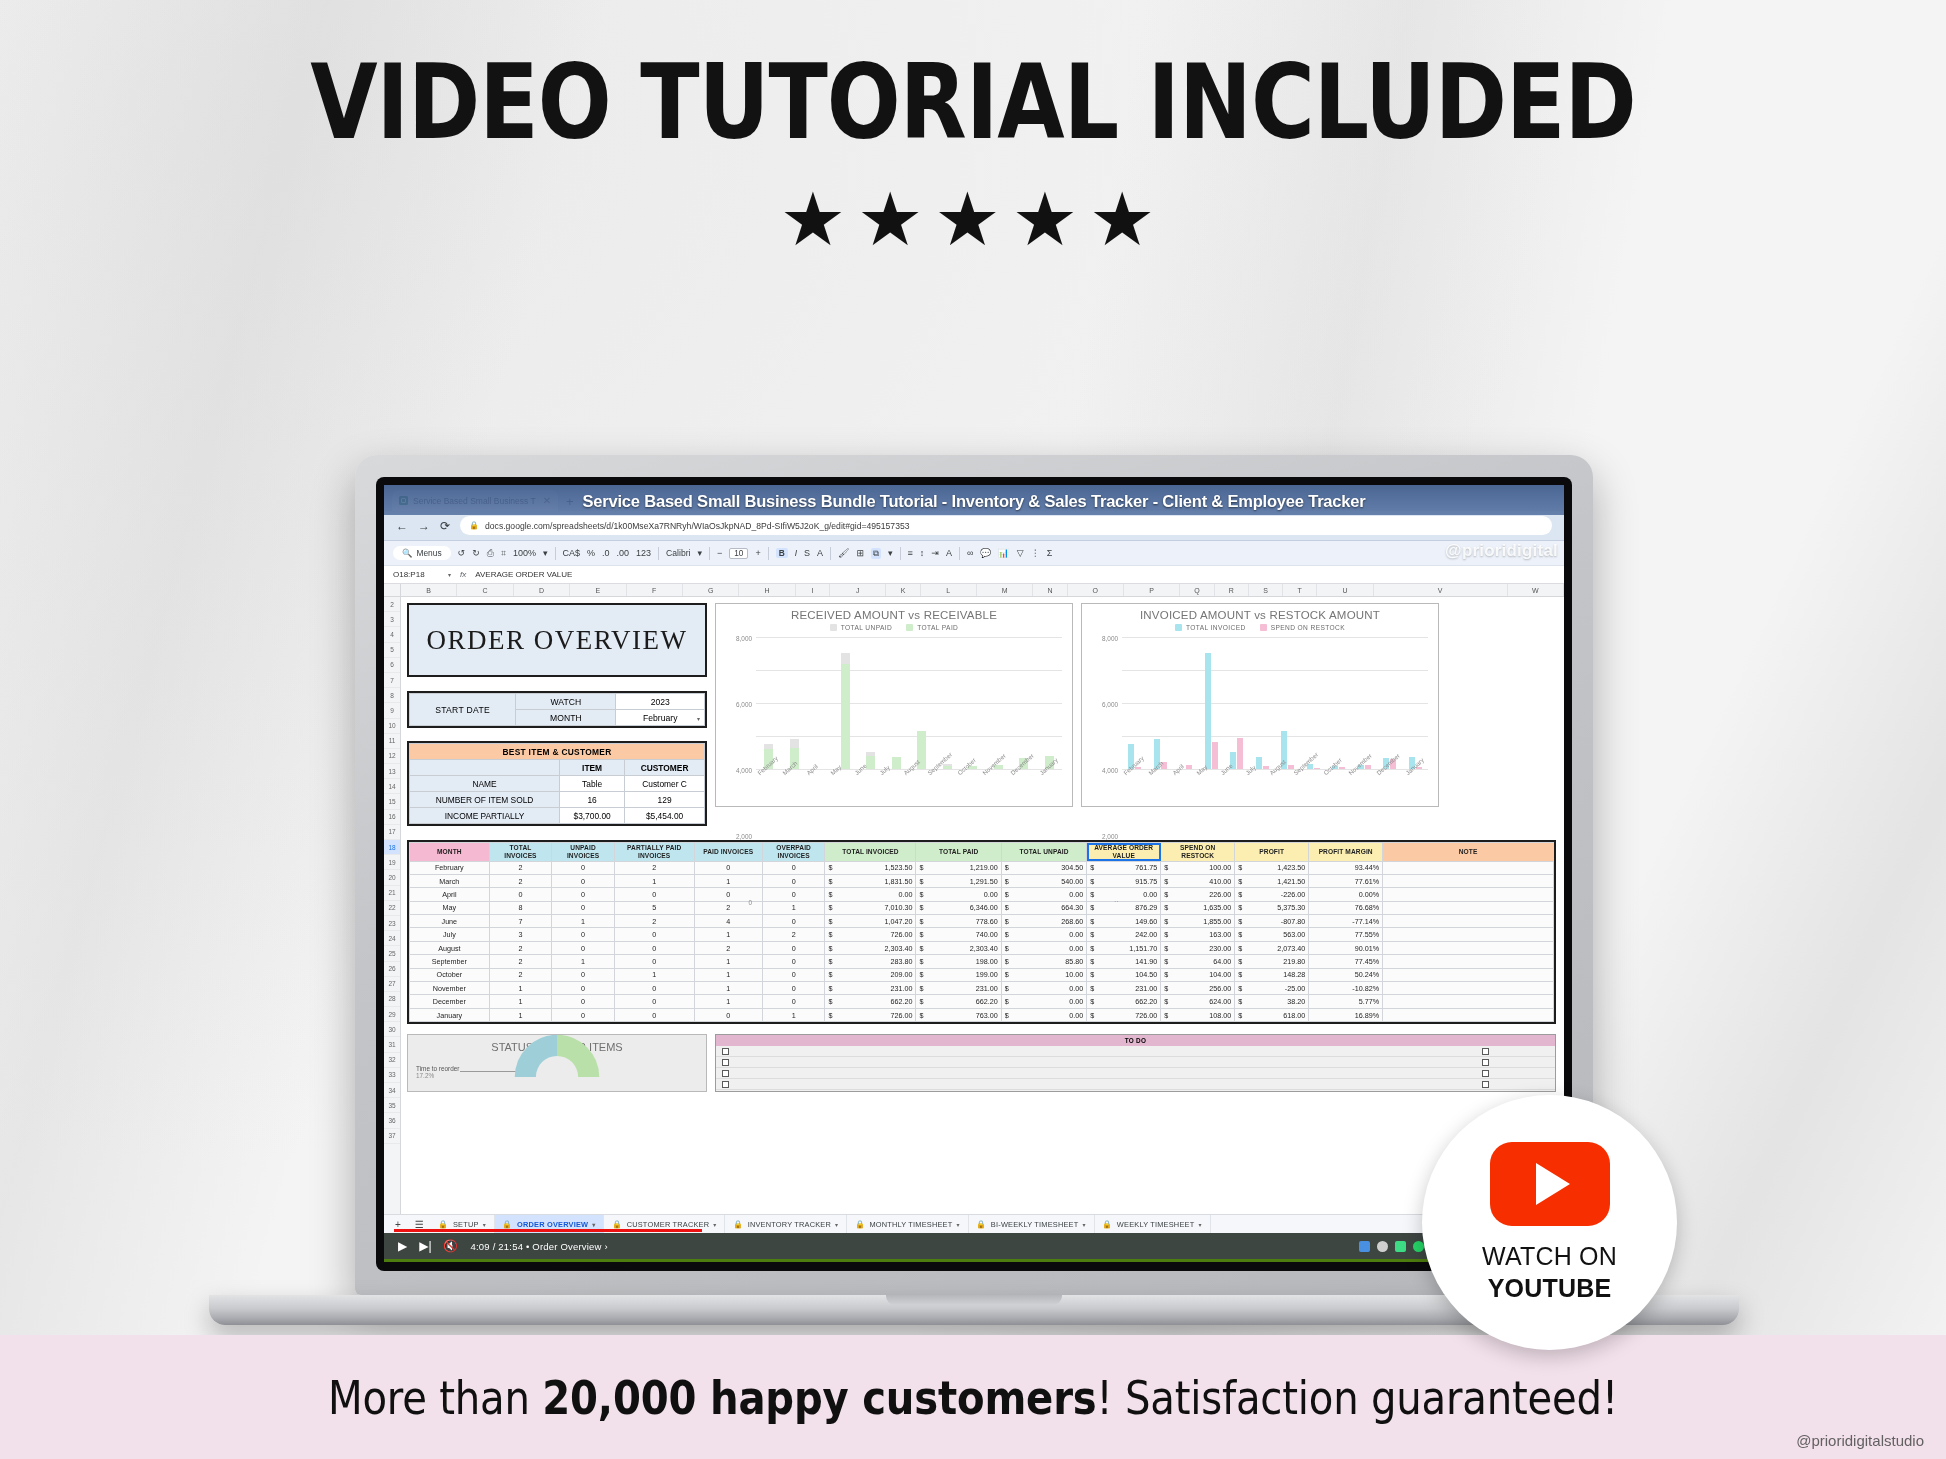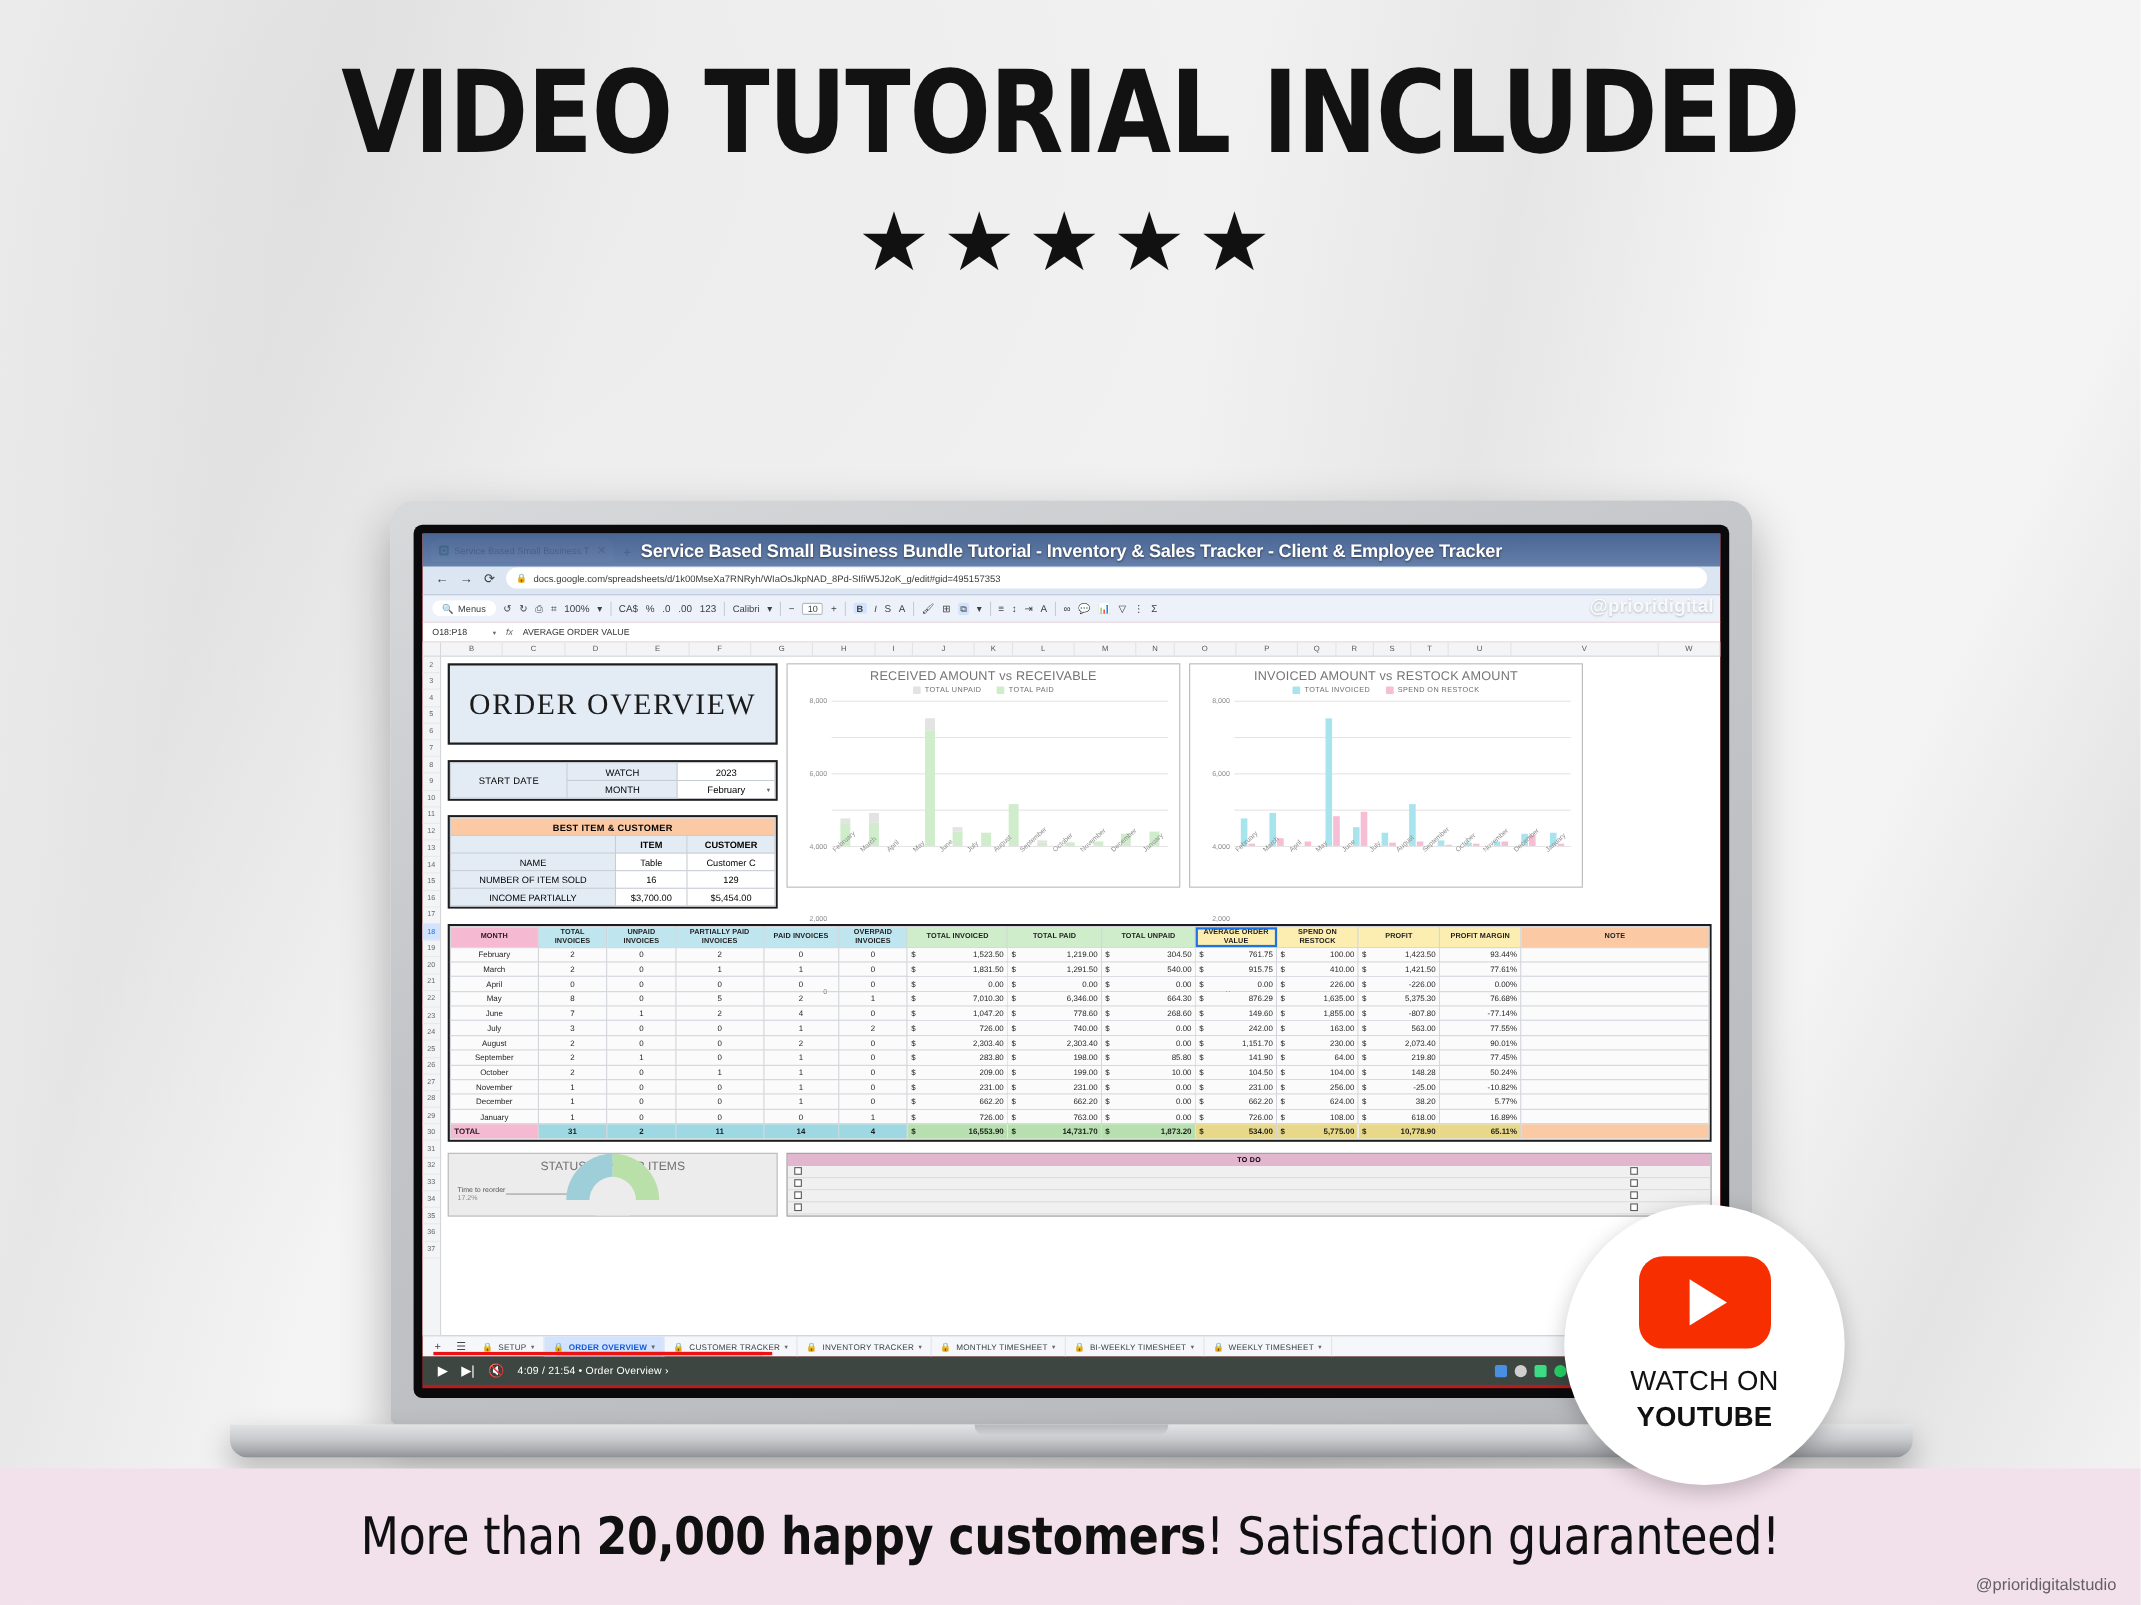--- a/index.html
+++ b/index.html
@@ -79,7 +79,7 @@
   }
   #screen {
     width: 100%; height: 100%;
-    background: #b91c1c;
+    background: #4d7c0f;
     overflow: hidden;
     position: relative;
   }

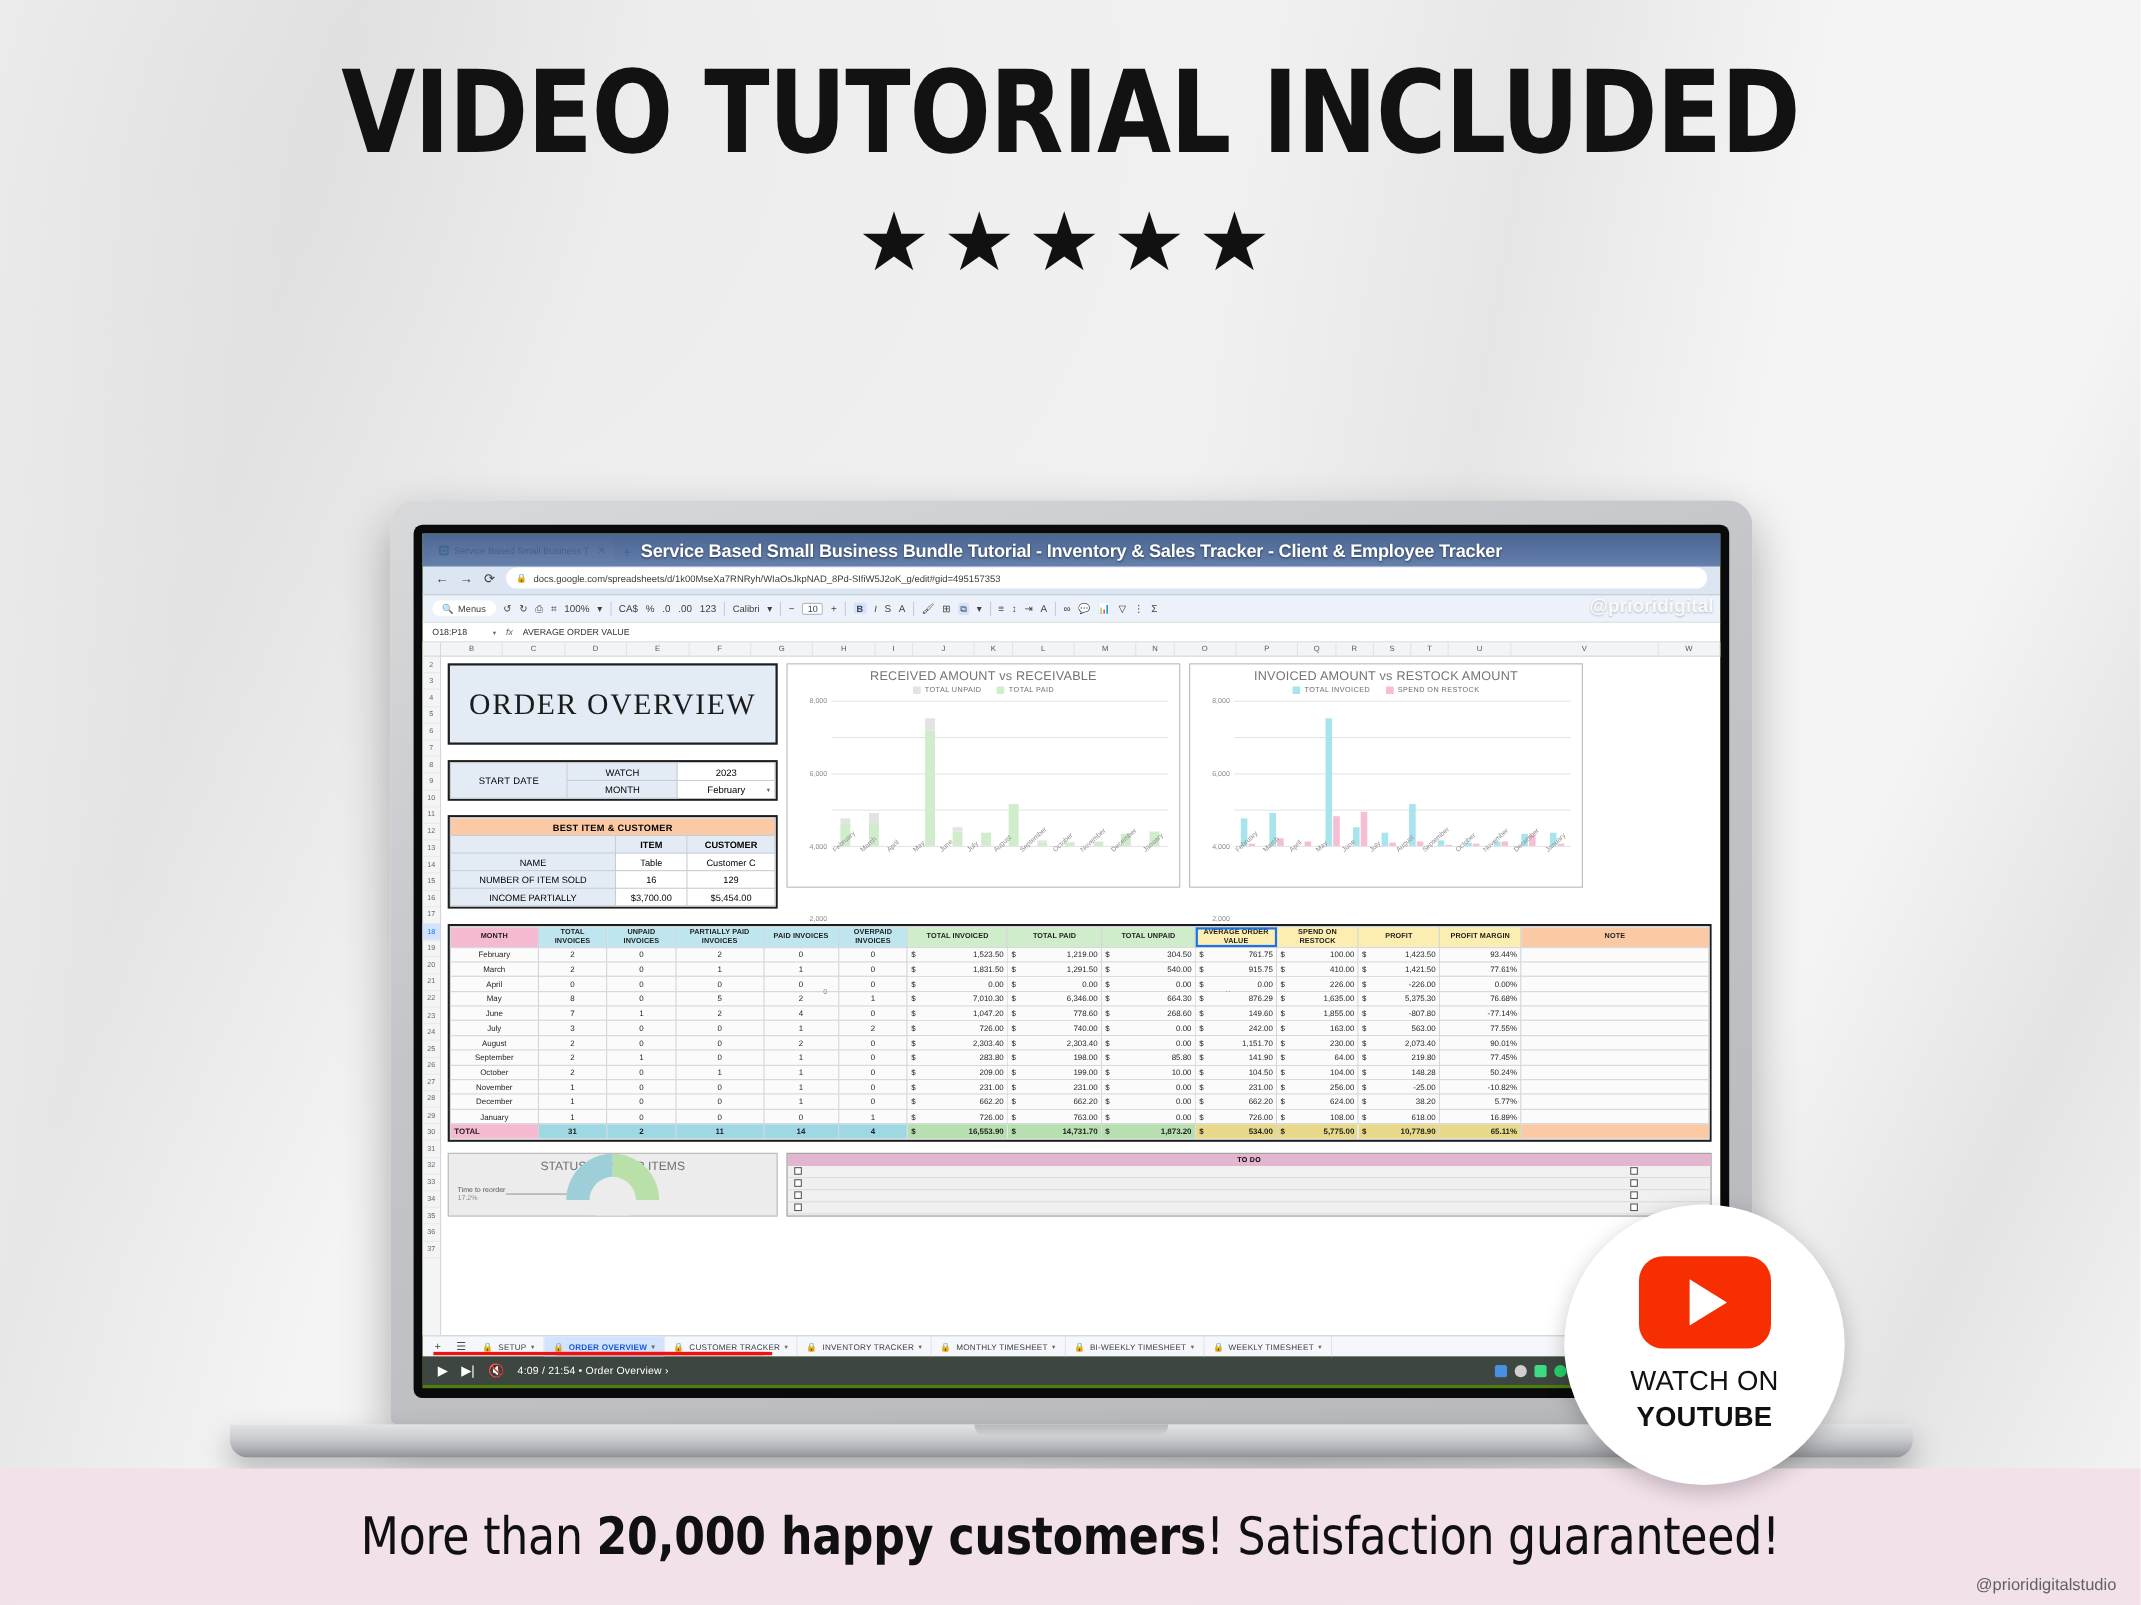--- a/index.html
+++ b/index.html
@@ -984,22 +984,6 @@
                         <td class="c-pct">16.89%</td>
                         <td class="c-note"></td>
                       </tr>
-                      <tr class="tr-total">
-                        <td class="t-month">TOTAL</td>
-                        <td class="t-blue">31</td>
-                        <td class="t-blue">2</td>
-                        <td class="t-blue">11</td>
-                        <td class="t-blue">14</td>
-                        <td class="t-blue">4</td>
-                        <td class="t-green">16,553.90</td>
-                        <td class="t-green">14,731.70</td>
-                        <td class="t-green">1,873.20</td>
-                        <td class="t-yellow">534.00</td>
-                        <td class="t-yellow">5,775.00</td>
-                        <td class="t-yellow">10,778.90</td>
-                        <td class="t-yellow-pct">65.11%</td>
-                        <td class="t-note"></td>
-                      </tr>
                     </tbody>
                 </table>
               </div>

